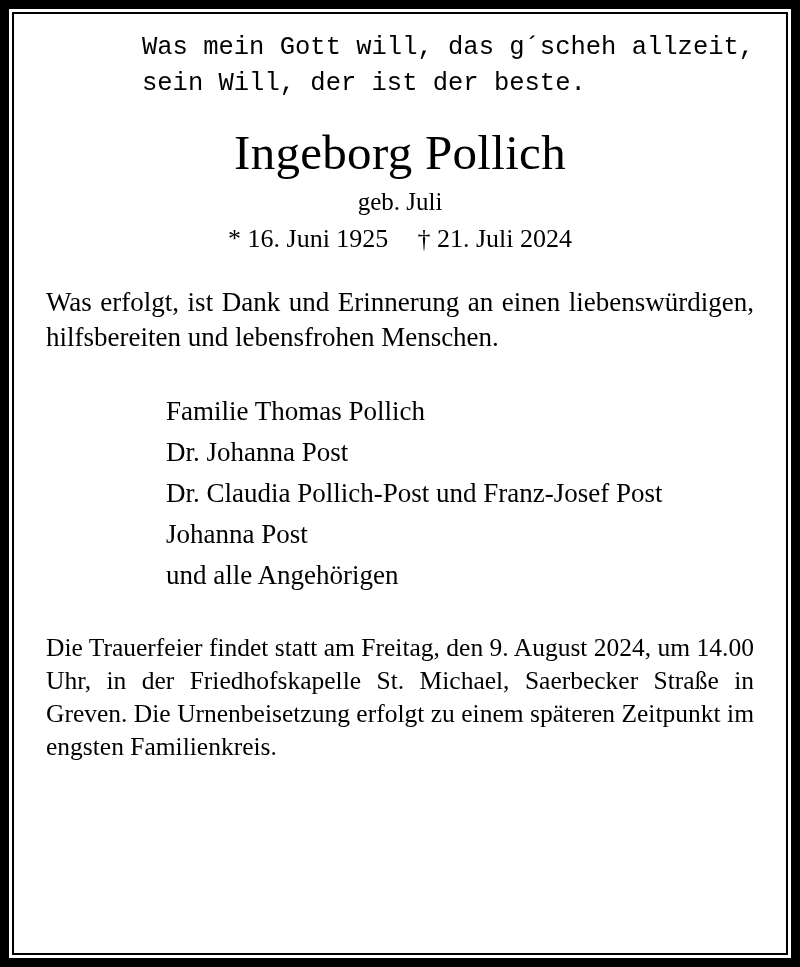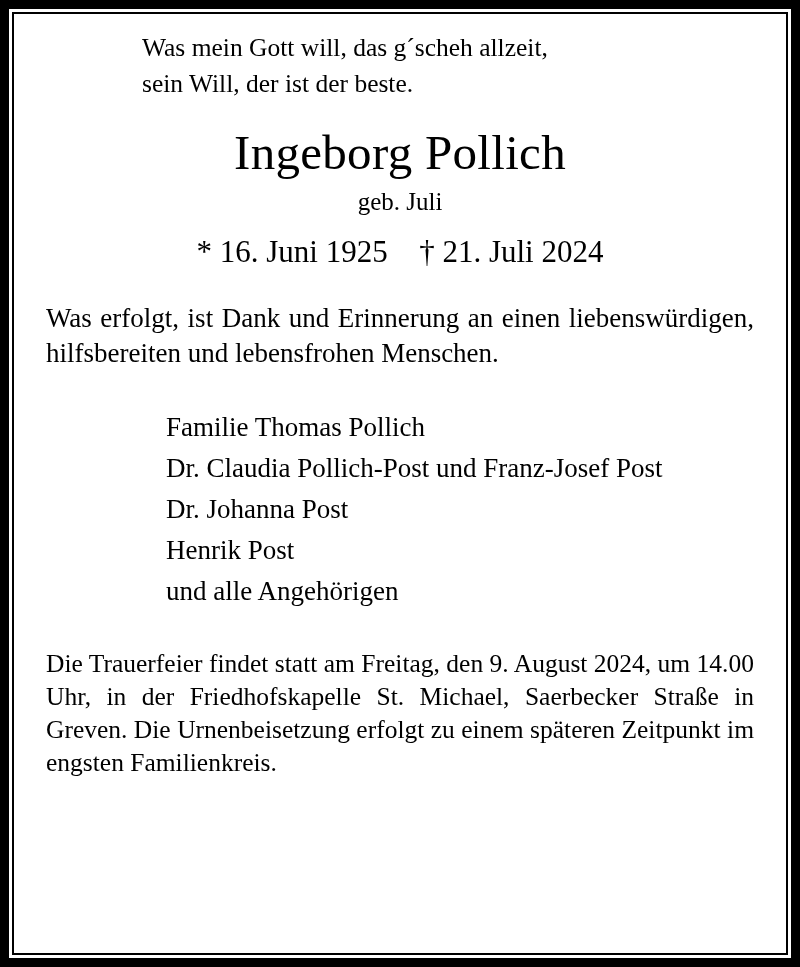--- a/index.html
+++ b/index.html
@@ -50,7 +50,7 @@
     text-align: left;
     white-space: nowrap;
   }
-  .verse-line { display: block; }
+  .verse-line { display: block; font-family: Liberation Mono, monospace; }
 
   
   .name-block {

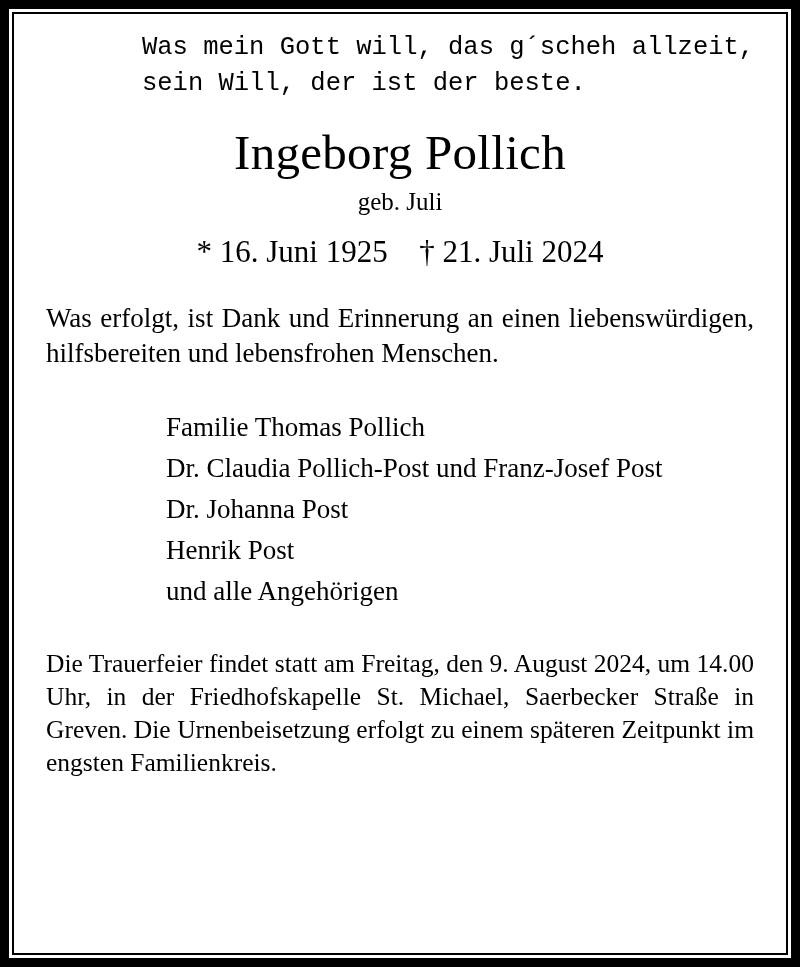--- a/index.html
+++ b/index.html
@@ -75,8 +75,8 @@
 
   .life-dates {
     display: block;
-    margin-top: 16px;
-    font-size: 31px;
+    margin-top: 6px;
+    font-size: 26px;
     line-height: 1.2;
   }
   .date-gap { display: inline-block; width: 16px; }

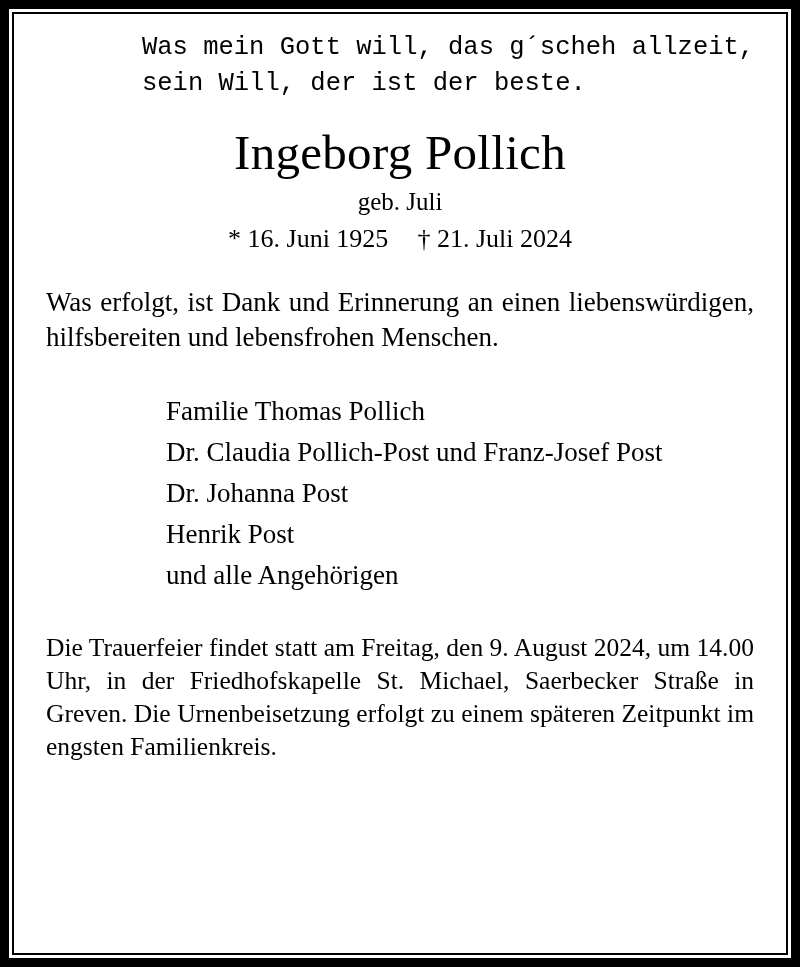--- a/index.html
+++ b/index.html
@@ -146,8 +146,8 @@
 
       <ul class="survivors">
         <li>Familie Thomas Pollich</li>
+        <li>Dr. Johanna Post</li>
         <li>Dr. Claudia Pollich-Post und Franz-Josef Post</li>
-        <li>Dr. Johanna Post</li>
         <li>Henrik Post</li>
         <li>und alle Angehörigen</li>
       </ul>

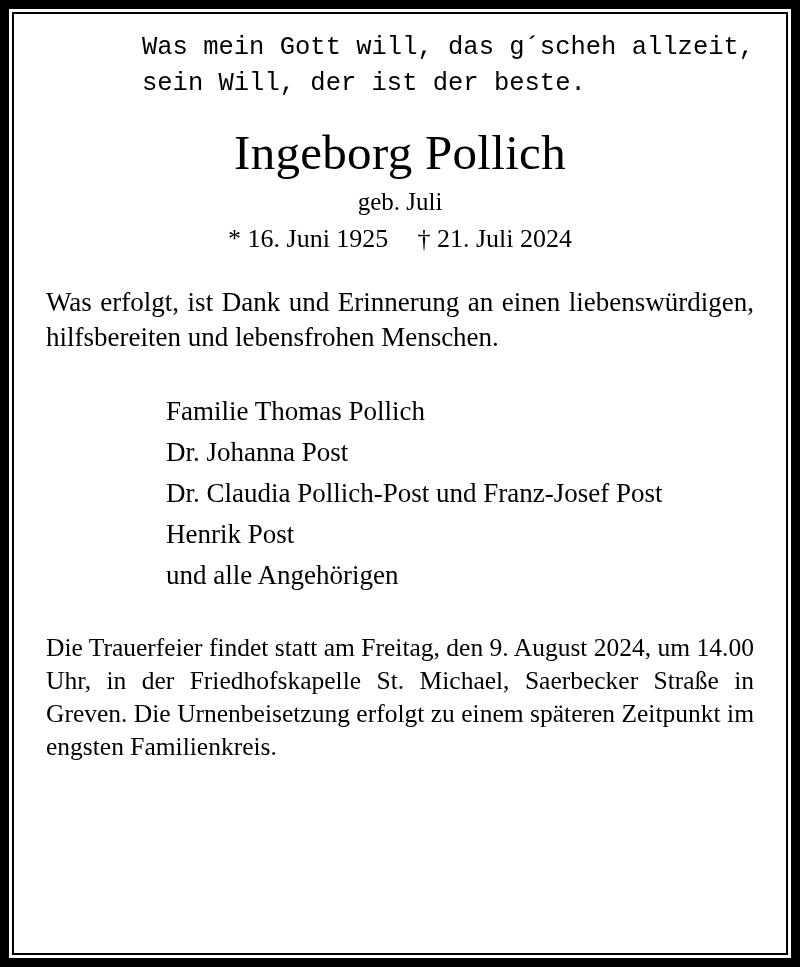--- a/index.html
+++ b/index.html
@@ -148,7 +148,7 @@
         <li>Familie Thomas Pollich</li>
         <li>Dr. Johanna Post</li>
         <li>Dr. Claudia Pollich-Post und Franz-Josef Post</li>
-        <li>Henrik Post</li>
+        <li>Johanna Post</li>
         <li>und alle Angehörigen</li>
       </ul>
 

